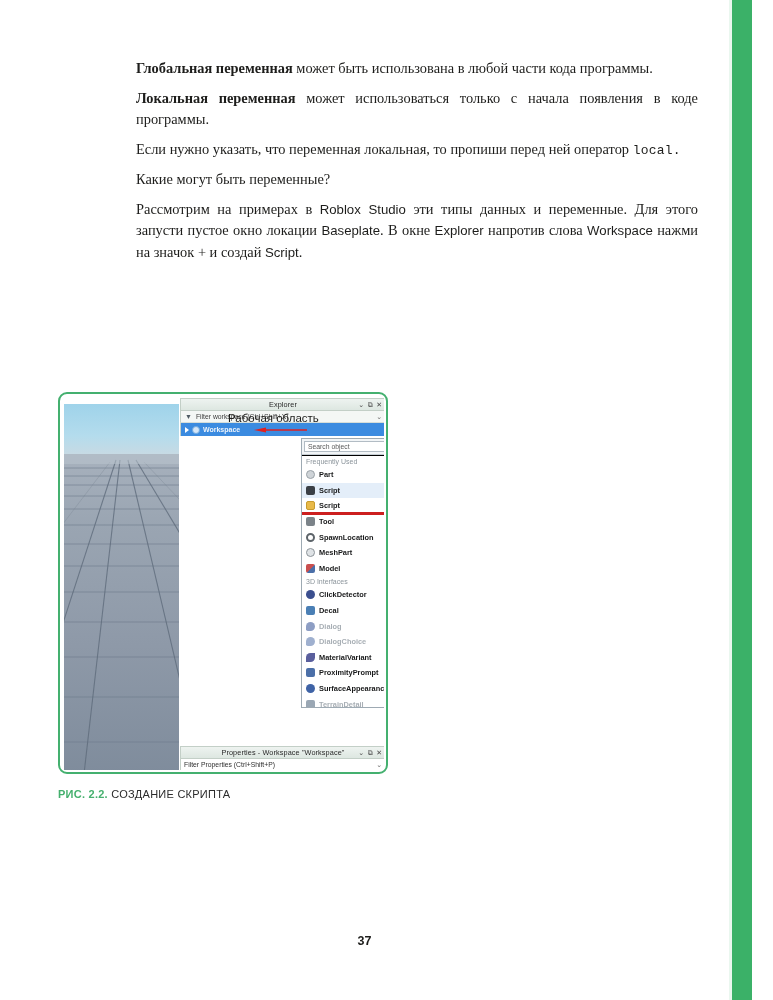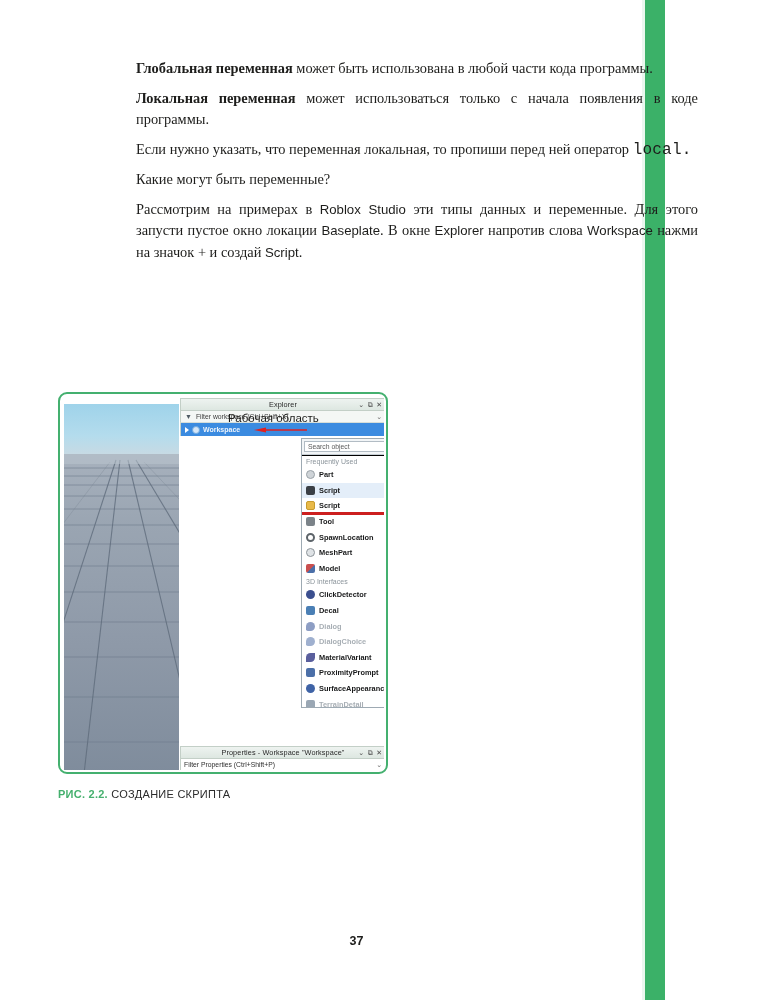--- a/index.html
+++ b/index.html
@@ -14,7 +14,7 @@
 
   #page {
     position: relative;
-    width: 665px;
+    width: 752px;
     height: 1000px;
     background: #ffffff;
   }

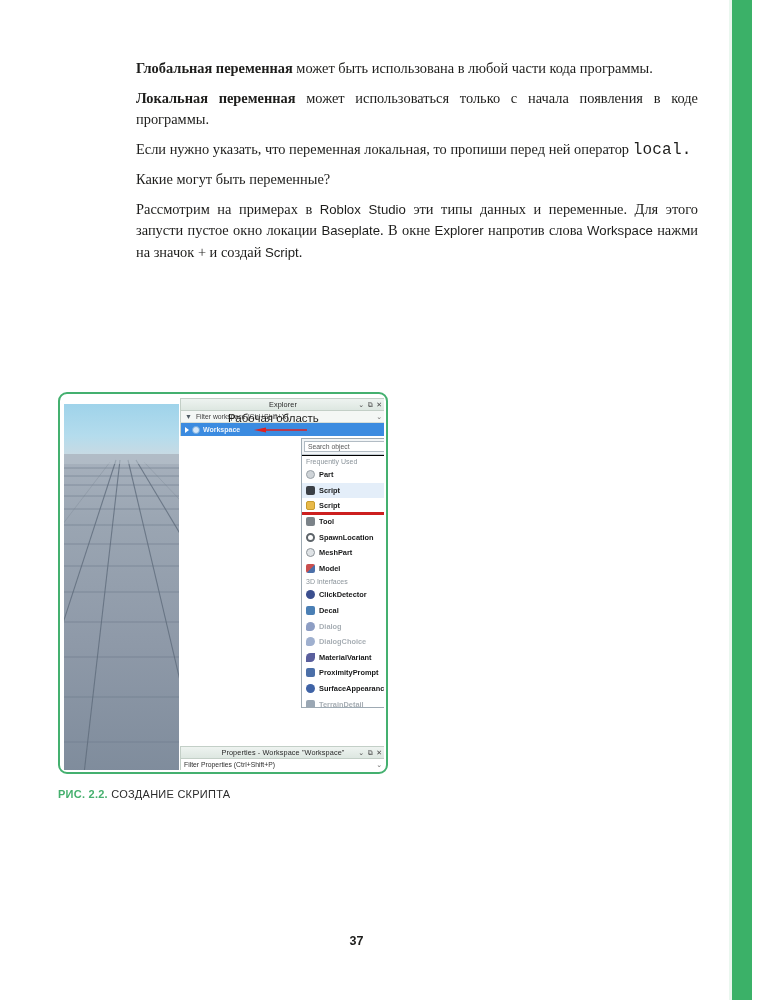--- a/index.html
+++ b/index.html
@@ -55,7 +55,7 @@
   }
   p.para b { font-weight: bold; }
   .sans { font-family: "Liberation Sans", sans-serif; font-size: 13.2px; }
-  .mono { font-family: "Liberation Mono", monospace; font-size: 16px; letter-spacing: .2px; }
+  .mono { font-family: "Liberation Mono", monospace; font-size: 13px; letter-spacing: .2px; }
 
   ul.varlist {
     list-style: none;

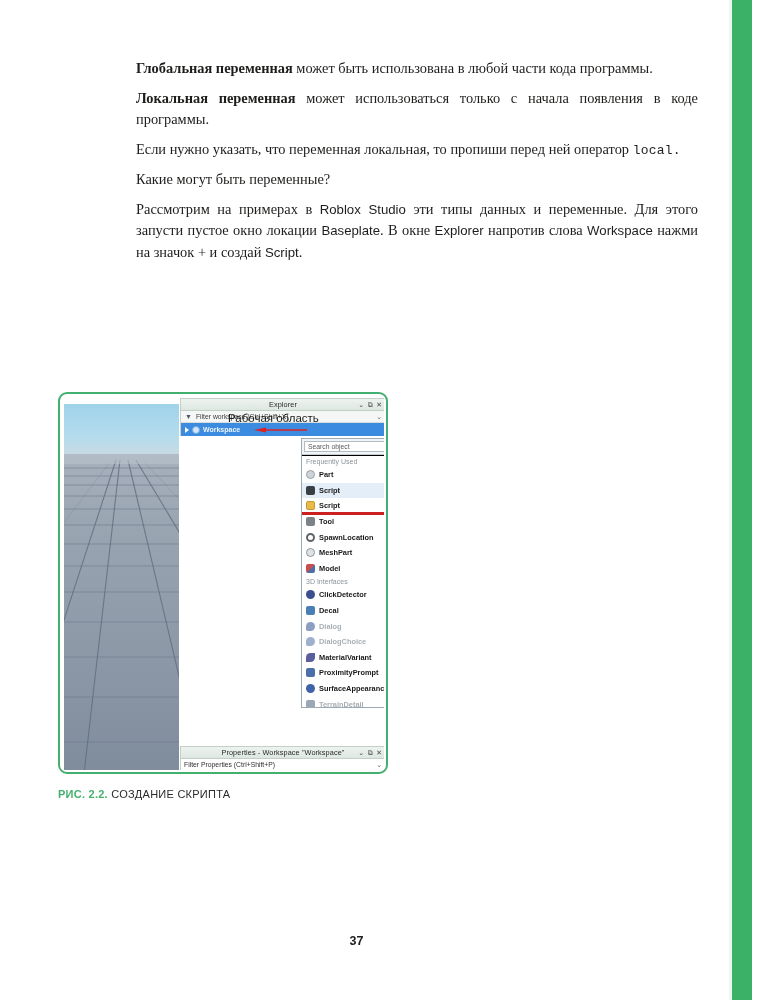--- a/index.html
+++ b/index.html
@@ -367,7 +367,7 @@
   
   .pageno {
     position: absolute;
-    left: 0;
+    left: 8px;
     top: 934px;
     width: 713px;
     text-align: center;

